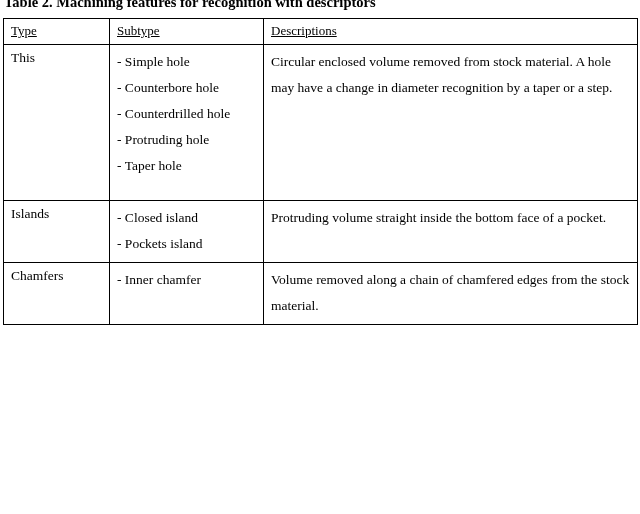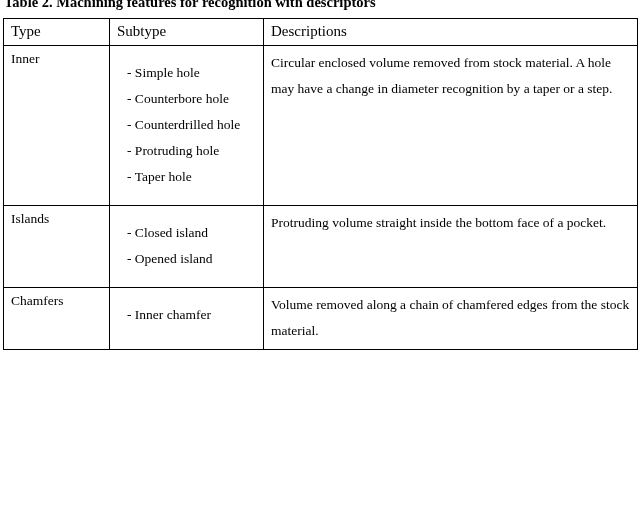--- a/index.html
+++ b/index.html
@@ -50,9 +50,10 @@
     text-align: left;
   }
   thead td {
-    font-size: 15px;
+    font-size: 13px;
     padding-top: 4px;
     padding-bottom: 5px;
+    text-decoration: underline;
   }
   .col-type { width: 106px; }
   .col-sub  { width: 154px; }

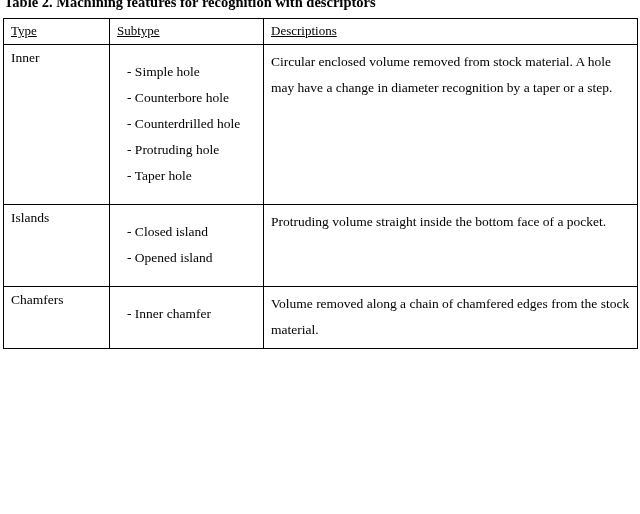--- a/index.html
+++ b/index.html
@@ -105,7 +105,7 @@
     <tbody>
 
       <tr class="r-holes">
-        <td class="type-cell">Inner</td>
+        <td class="type-cell">This</td>
         <td>
           <ul class="sub-list">
             <li>- Simple hole</li>

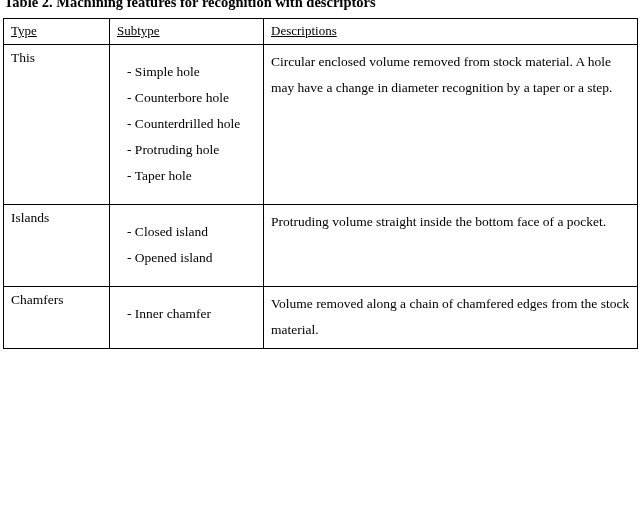--- a/index.html
+++ b/index.html
@@ -63,7 +63,7 @@
     line-height: 17px;
   }
   .sub-list {
-    margin: 10px;
+    margin: 0;
     padding: 0;
     list-style: none;
   }

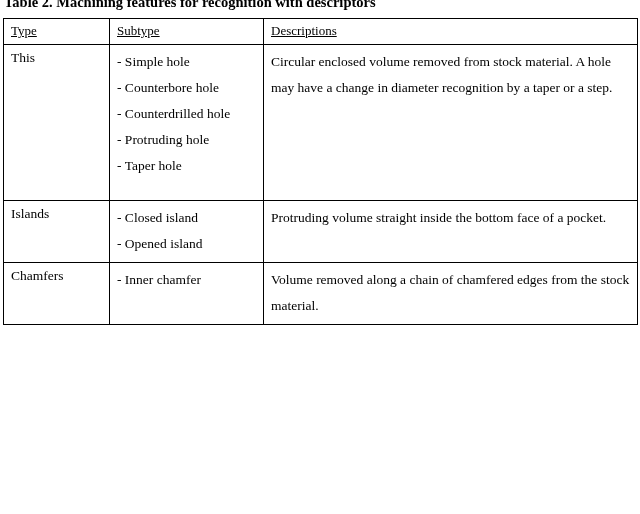--- a/index.html
+++ b/index.html
@@ -125,7 +125,7 @@
         <td>
           <ul class="sub-list">
             <li>- Closed island</li>
-            <li>- Opened island</li>
+            <li>- Pockets island</li>
           </ul>
         </td>
         <td class="desc-cell">Protruding volume straight inside the bottom face of a pocket.</td>

